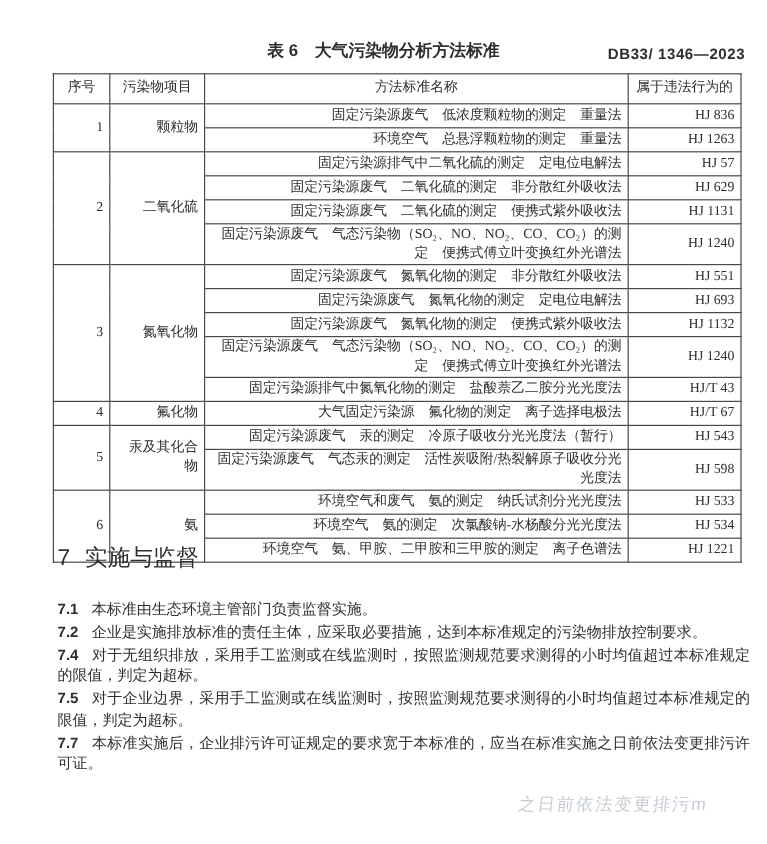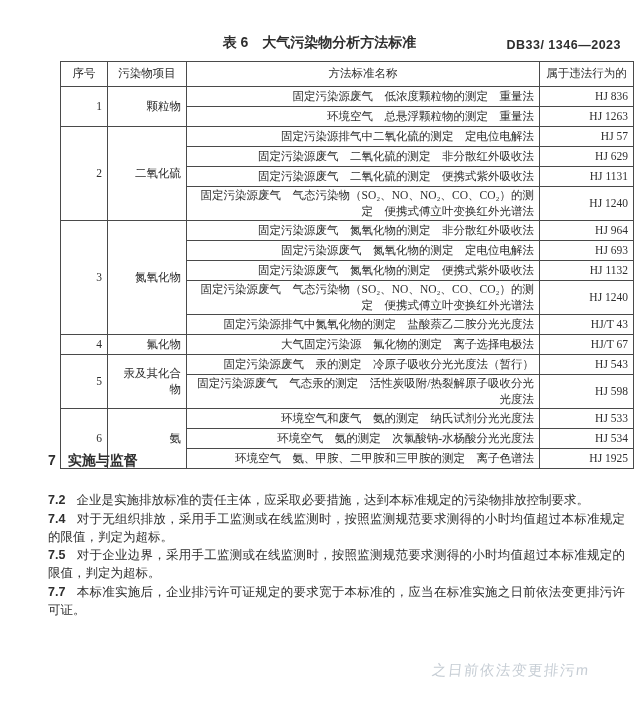--- a/index.html
+++ b/index.html
@@ -33,7 +33,7 @@
   }
   .std-table {
     position: absolute;
-    top: 61px; left: 60px;
+    top: 61px; left: 44px;
     width: 573px;
     border-collapse: collapse;
     table-layout: fixed;

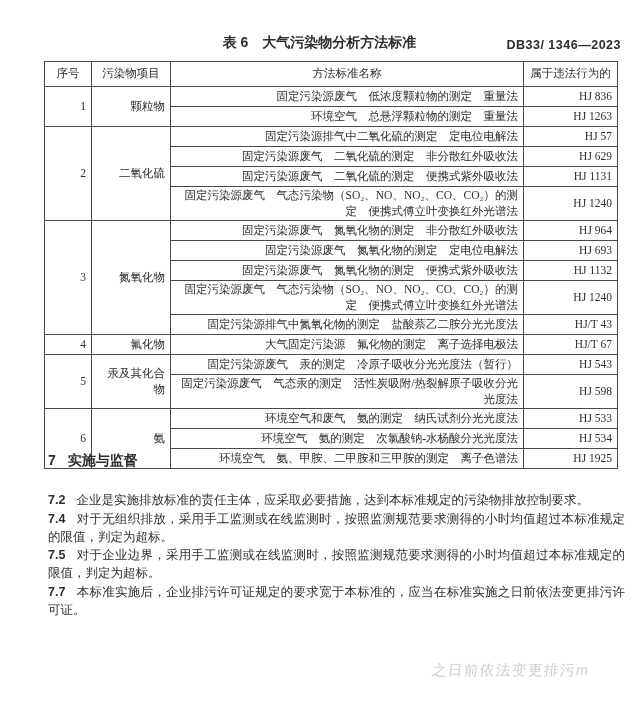--- a/index.html
+++ b/index.html
@@ -150,7 +150,7 @@
       <td class="c-no" rowspan="5">3</td>
       <td class="c-pol" rowspan="5">氮氧化物</td>
       <td class="c-name">固定污染源废气　氮氧化物的测定　非分散红外吸收法</td>
-      <td class="c-code">HJ 964</td>
+      <td class="c-code">HJ 551</td>
     </tr>
     <tr>
       <td class="c-name">固定污染源废气　氮氧化物的测定　定电位电解法</td>

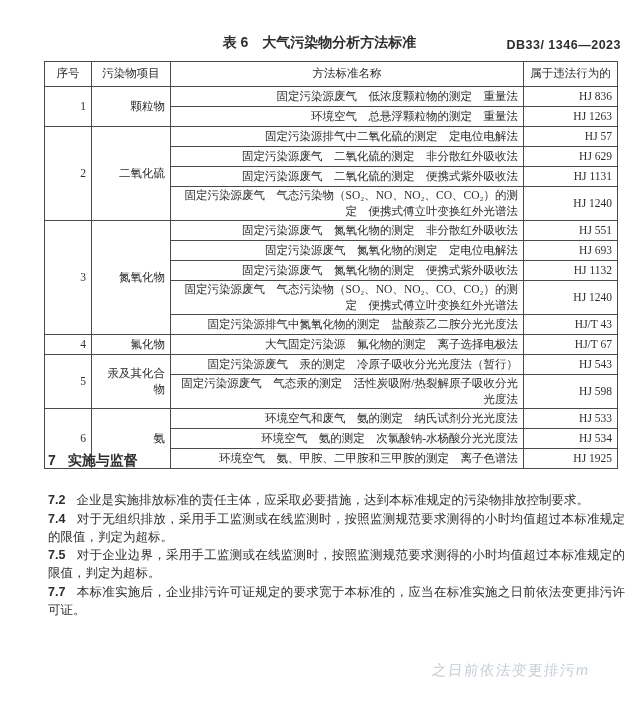--- a/index.html
+++ b/index.html
@@ -60,8 +60,8 @@
   }
   .section-heading {
     font-family: "Liberation Sans", "DejaVu Sans", sans-serif;
-    font-weight: 700;
-    font-size: 14px;
+    font-weight: 400;
+    font-size: 19px;
     color: #2e2e2e;
     margin-bottom: 22px;
   }

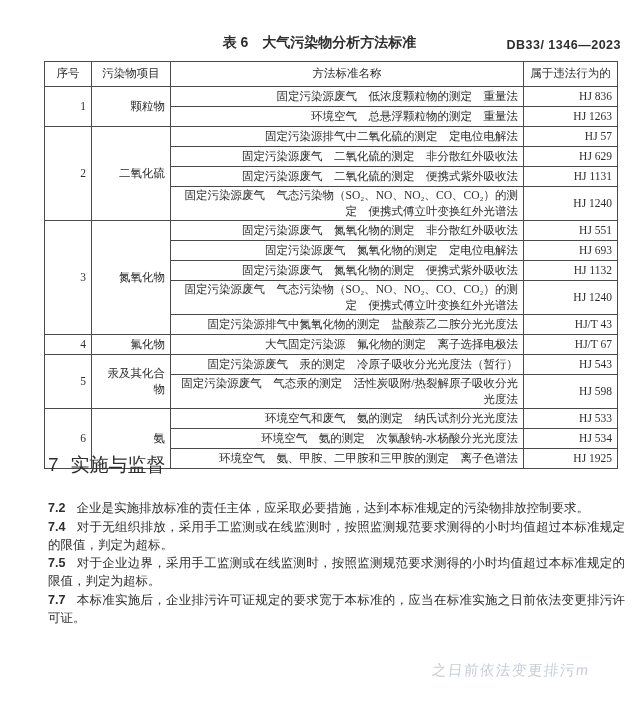--- a/index.html
+++ b/index.html
@@ -199,7 +199,7 @@
     </tr>
     <tr>
       <td class="c-name">环境空气　氨、甲胺、二甲胺和三甲胺的测定　离子色谱法</td>
-      <td class="c-code">HJ 1925</td>
+      <td class="c-code">HJ 1221</td>
     </tr>
   </tbody>
 </table>

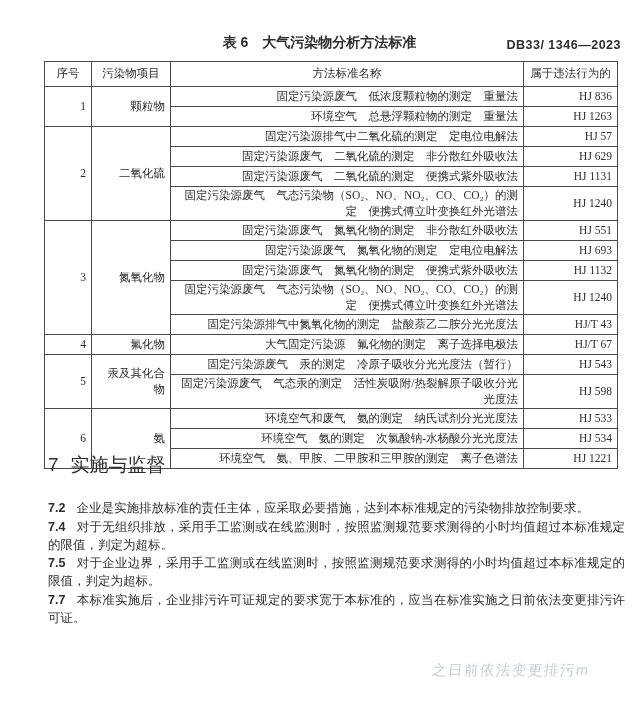--- a/index.html
+++ b/index.html
@@ -209,6 +209,9 @@
     <span class="h-no">7</span><span>实施与监督</span>
   </div>
   <p class="clause">
+    <span class="clause-no">7.1</span><span>本标准由生态环境主管部门负责监督实施。</span>
+  </p>
+  <p class="clause">
     <span class="clause-no">7.2</span><span>企业是实施排放标准的责任主体，应采取必要措施，达到本标准规定的污染物排放控制要求。</span>
   </p>
   <p class="clause">

